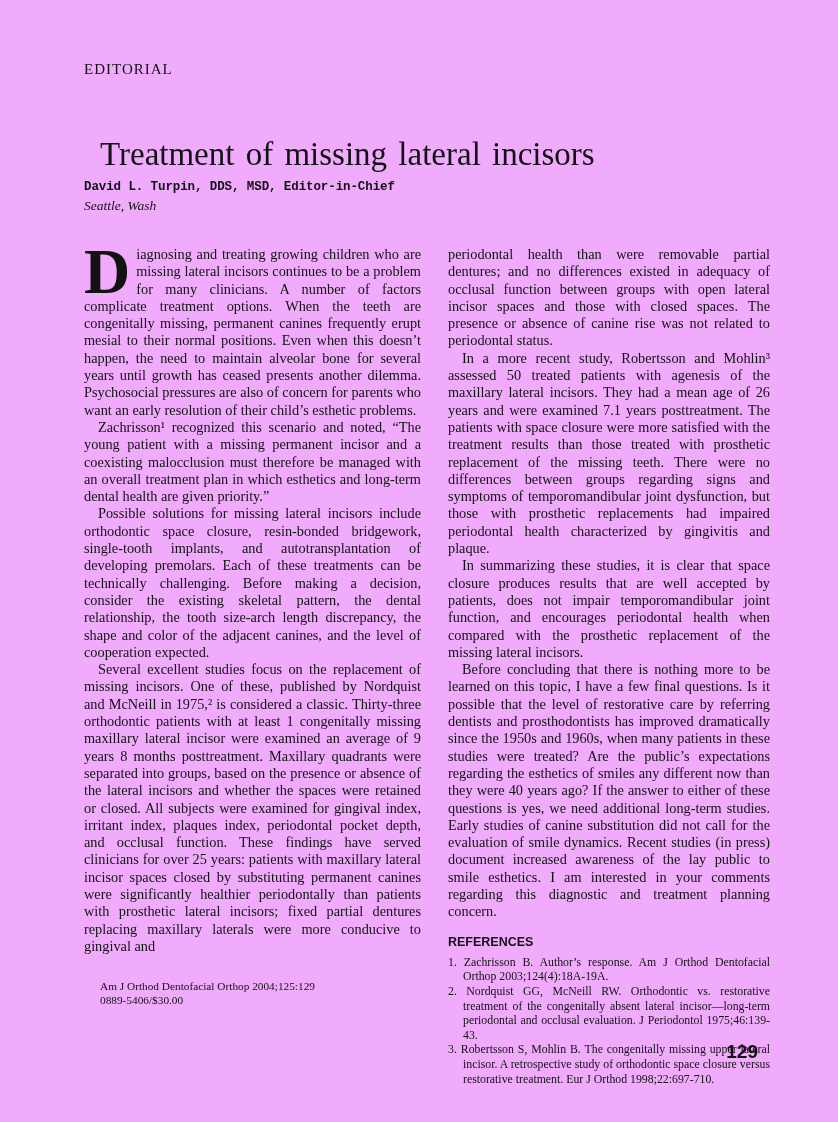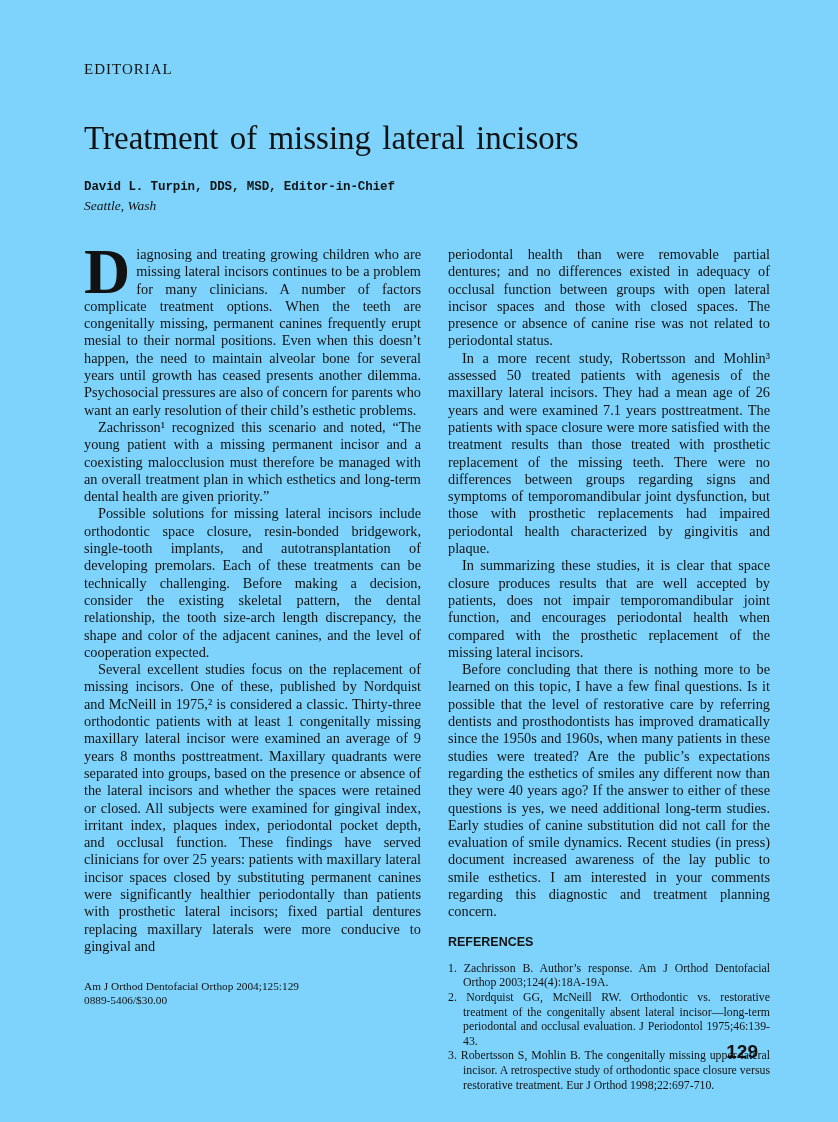--- a/index.html
+++ b/index.html
@@ -7,7 +7,7 @@
     position: relative;
     width: 838px;
     height: 1122px;
-    background: #7dd3fc;
+    background: #f0abfc;
     color: #121212;
     font-family: "Liberation Serif", serif;
     overflow: hidden;

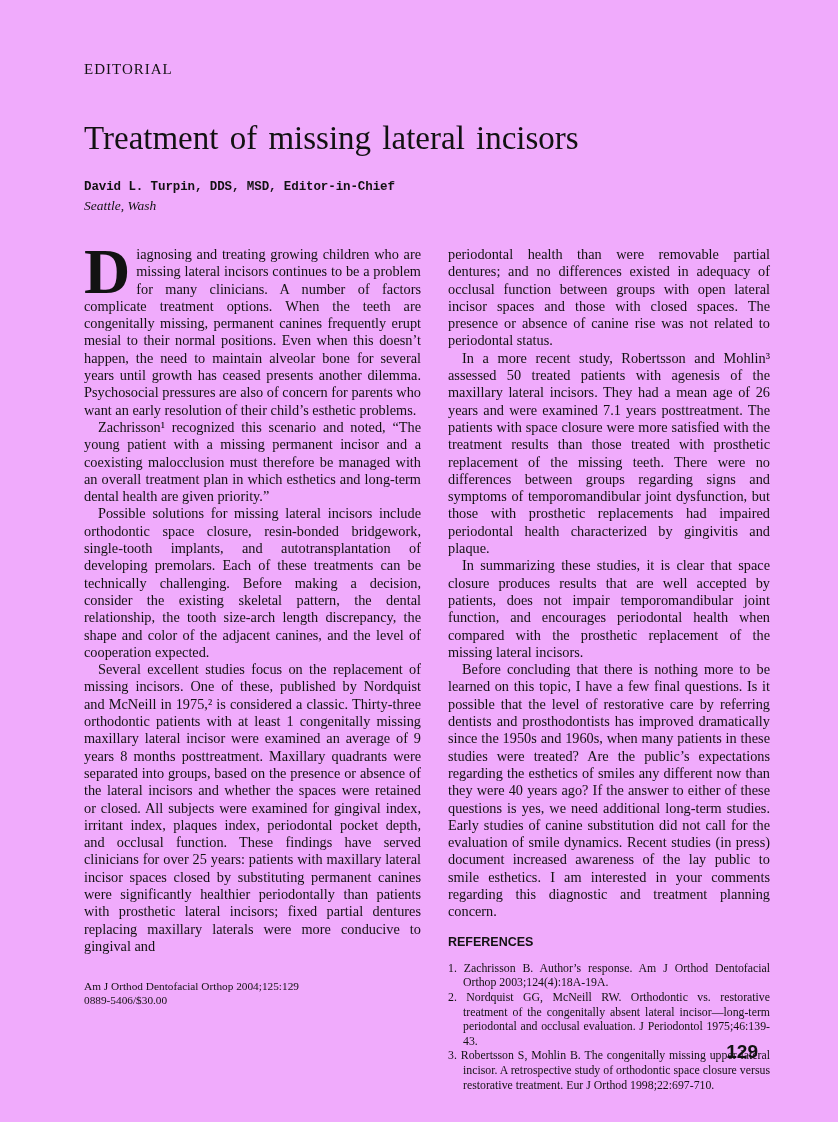--- a/index.html
+++ b/index.html
@@ -100,7 +100,7 @@
 
   <div class="kicker">EDITORIAL</div>
 
-  <h1 class="title" style="font-weight:normal;margin:0;">Treatment of missing lateral incisors</h1>
+  <h1 class="title" style="font-weight:normal;margin:16px;">Treatment of missing lateral incisors</h1>
 
   <div class="author">David L. Turpin, DDS, MSD, Editor-in-Chief</div>
   <div class="affiliation">Seattle, Wash</div>

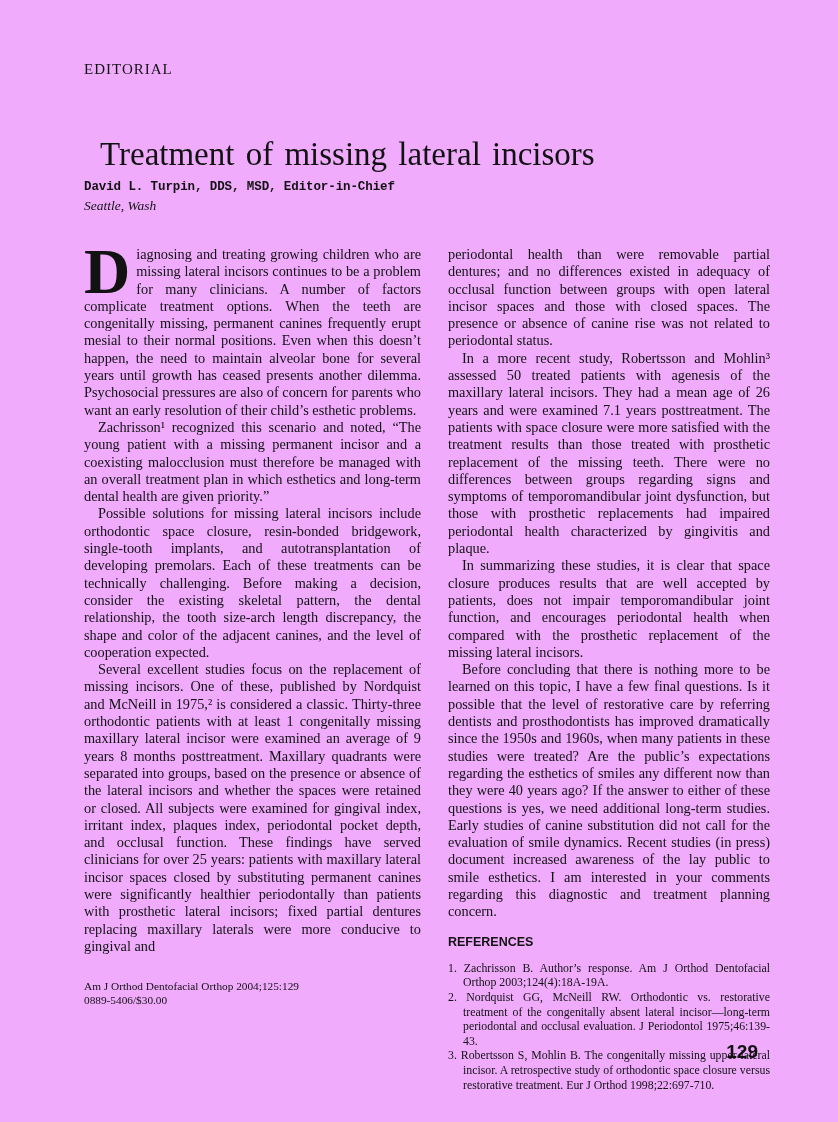--- a/index.html
+++ b/index.html
@@ -73,7 +73,7 @@
     font-family: "Liberation Sans", sans-serif;
     font-weight: bold;
     font-size: 12.5px;
-    margin: 13px 0 10px 0;
+    margin: 13px 0 4px 0;
     text-align: left;
   }
   .ref {

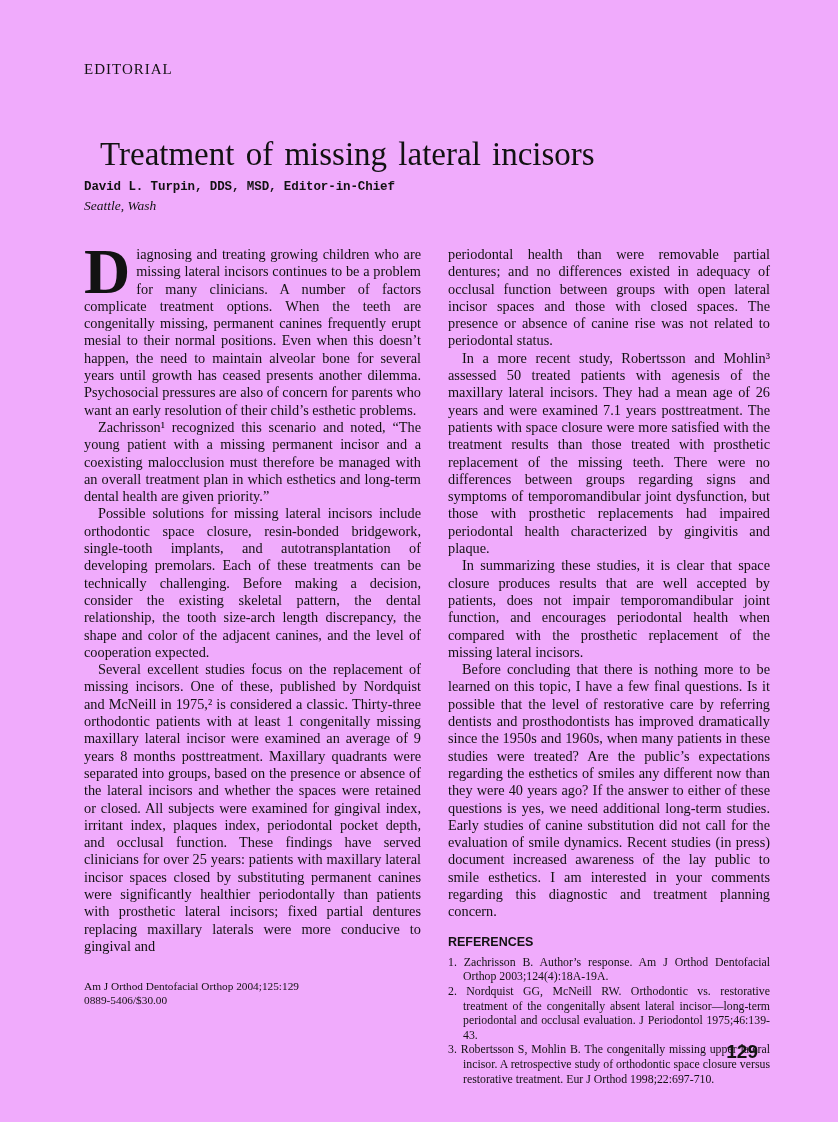--- a/index.html
+++ b/index.html
@@ -63,7 +63,7 @@
   }
   .footnote {
     position: absolute;
-    left: 84px; top: 979px;
+    left: 100px; top: 979px;
     width: 340px;
     font-size: 11.3px;
     line-height: 14px;

